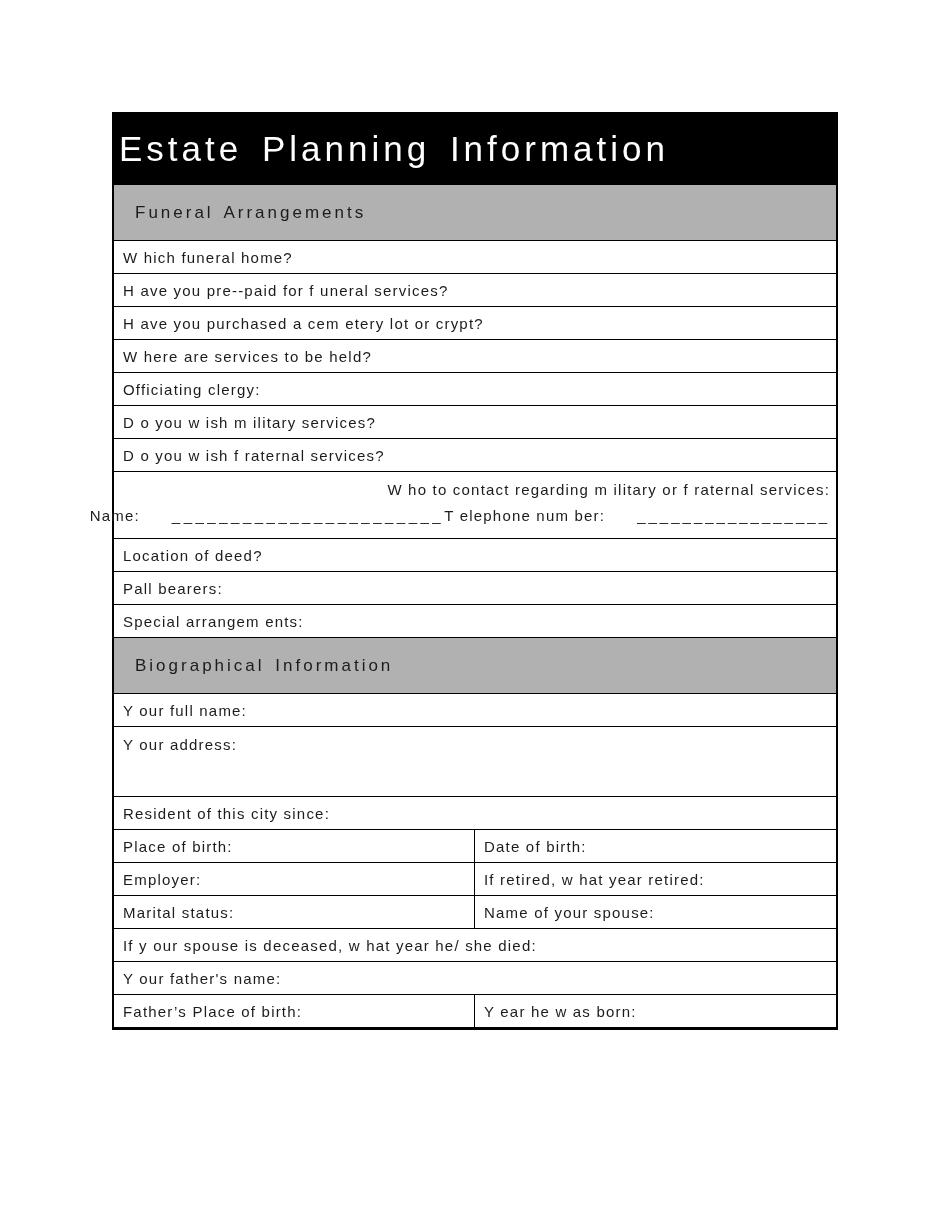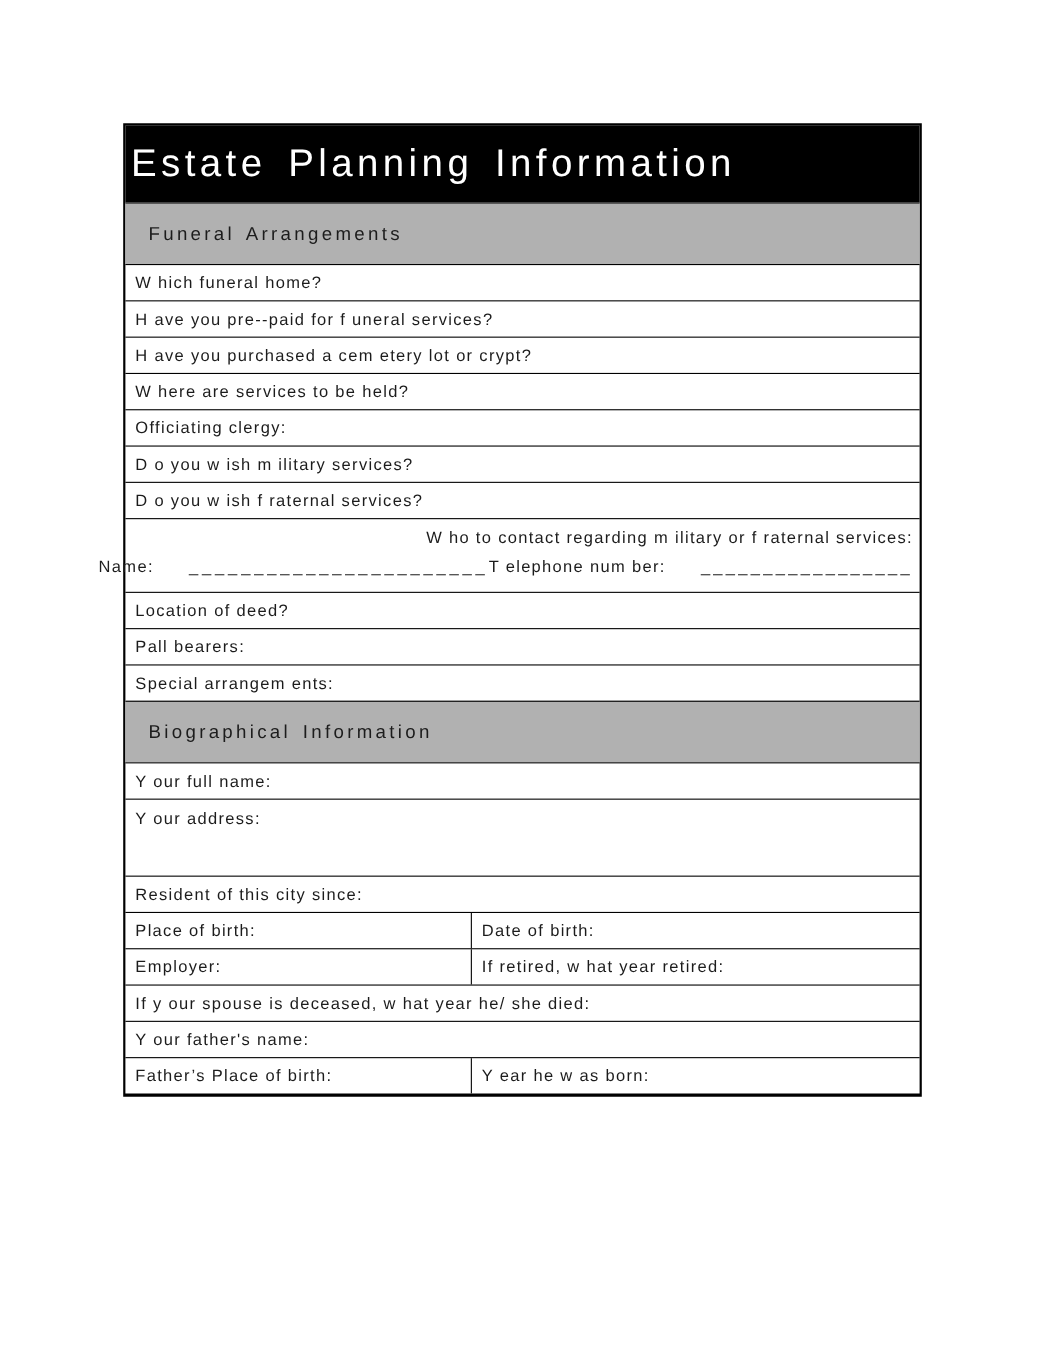--- a/index.html
+++ b/index.html
@@ -76,7 +76,7 @@
     white-space: nowrap;
   }
   .cell.cl {
-    width: 315px;
+    width: 361px;
     border-right: 1.5px solid var(--border, #000);
   }
   .cell.cr {

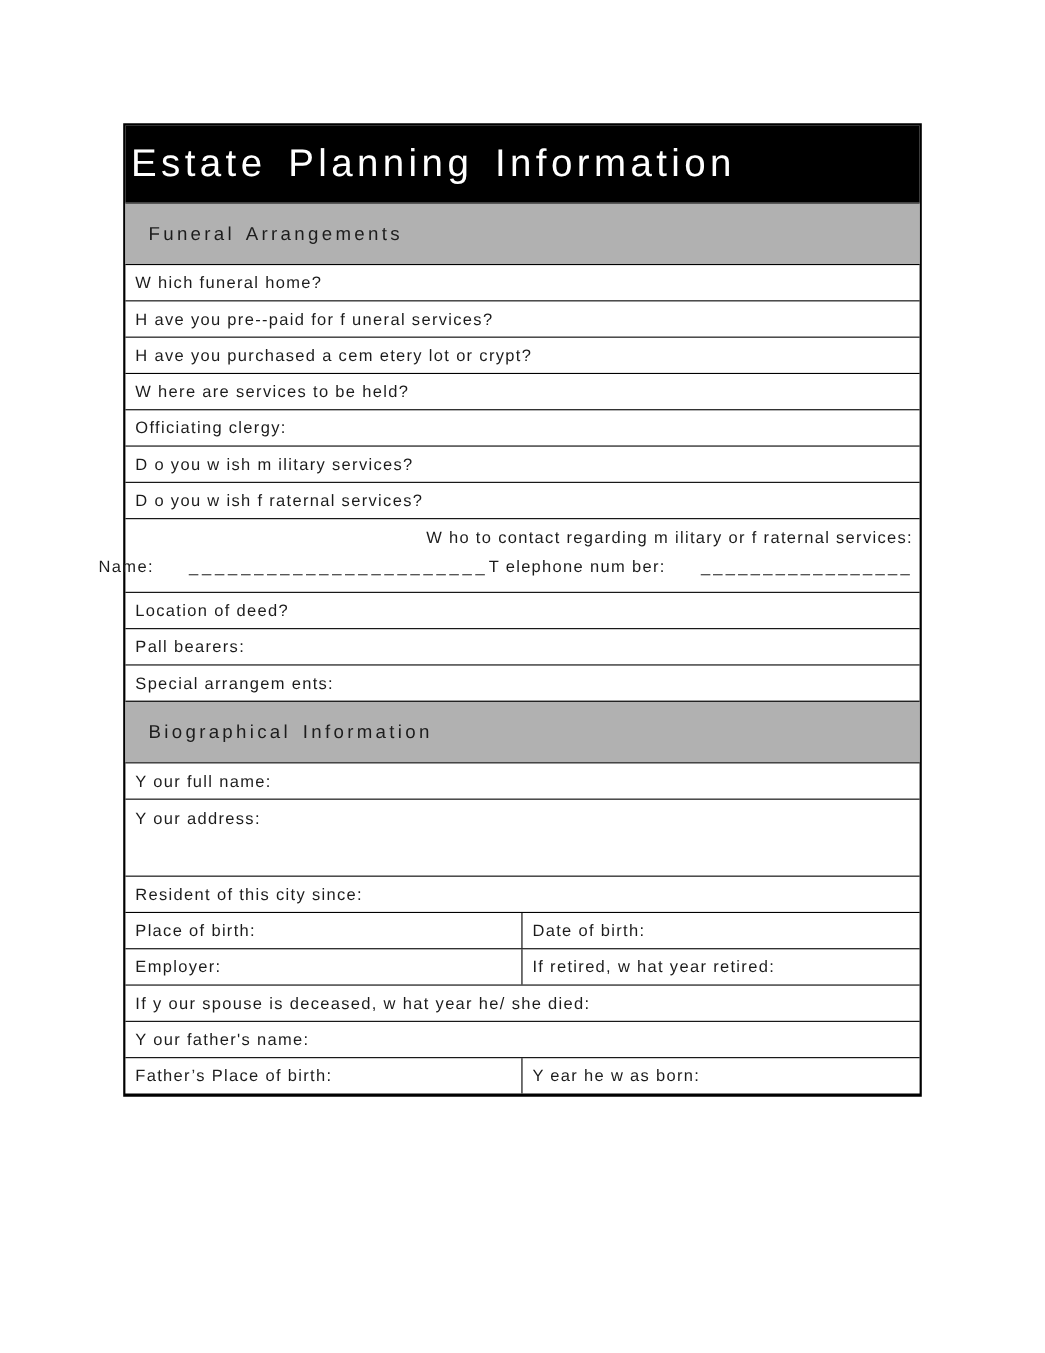--- a/index.html
+++ b/index.html
@@ -161,6 +161,10 @@
     <div class="cell cr">If retired, w hat year retired:</div>
   </div>
 
+  <div class="row cols">
+    <div class="cell cl">Marital status:</div>
+    <div class="cell cr">Name of your spouse:</div>
+  </div>
 
   <div class="row">If y our spouse is deceased, w hat year he/ she died:</div>
   <div class="row">Y our father's name:</div>

